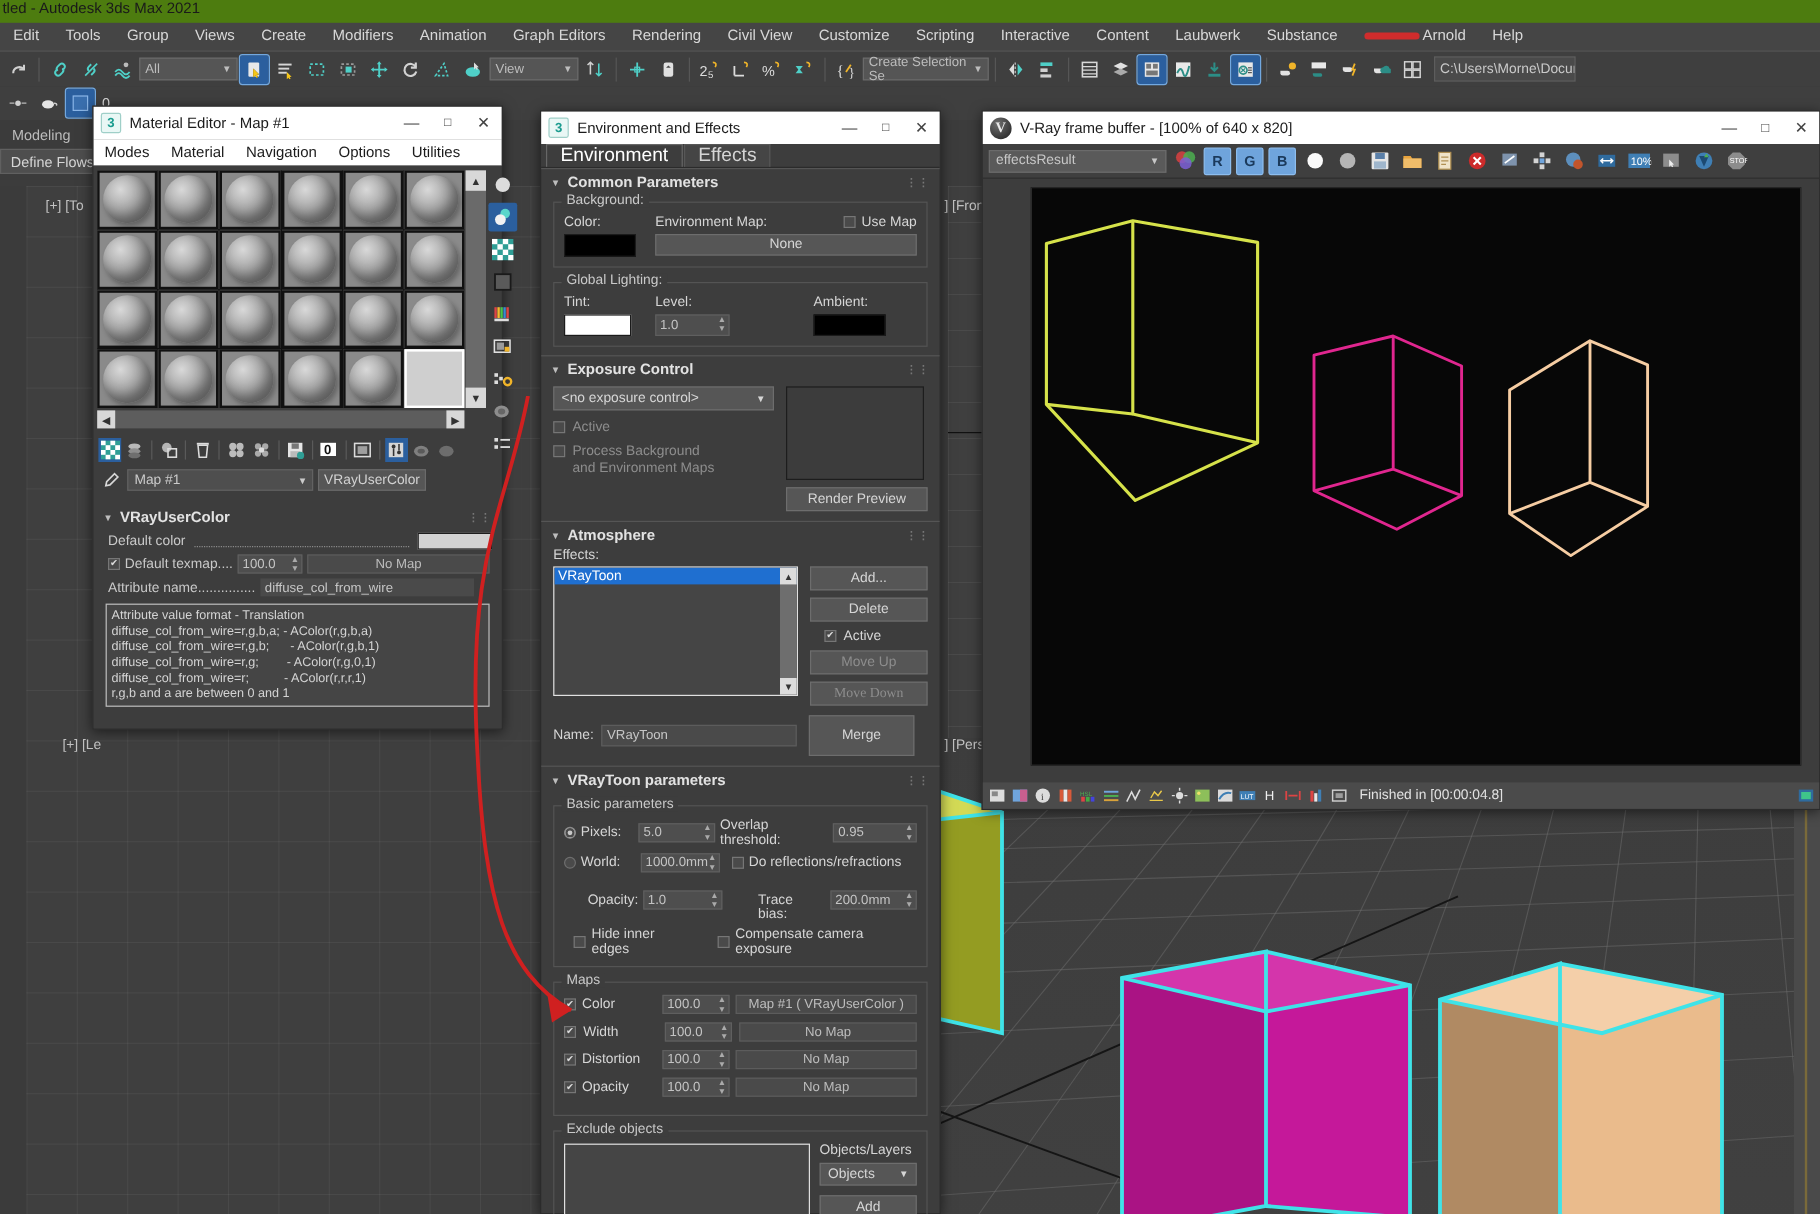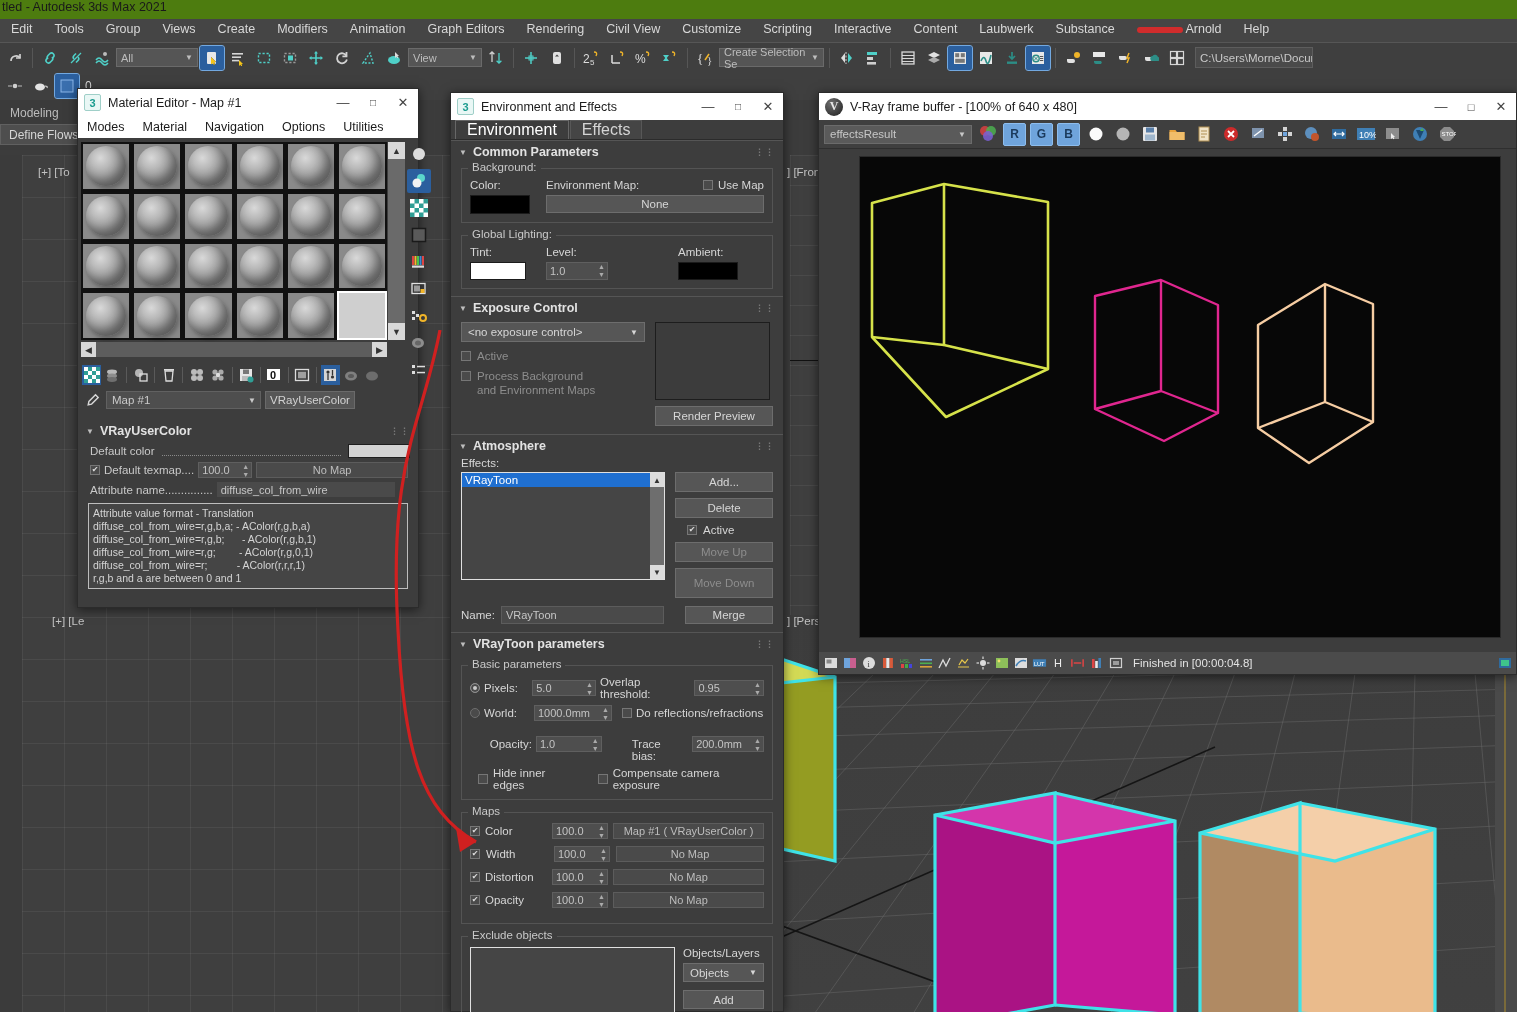--- a/index.html
+++ b/index.html
@@ -1229,7 +1229,7 @@
   <div class="win" id="vfb">
     <div class="win-title">
       <div class="vrlogo">V</div>
-      <span class="wt-text">V-Ray frame buffer - [100% of 640 x 480]</span>
+      <span class="wt-text">V-Ray frame buffer - [100% of 640 x 820]</span>
       <div class="win-btns">
         <div>—</div>
         <div style="font-size:11px;">□</div>

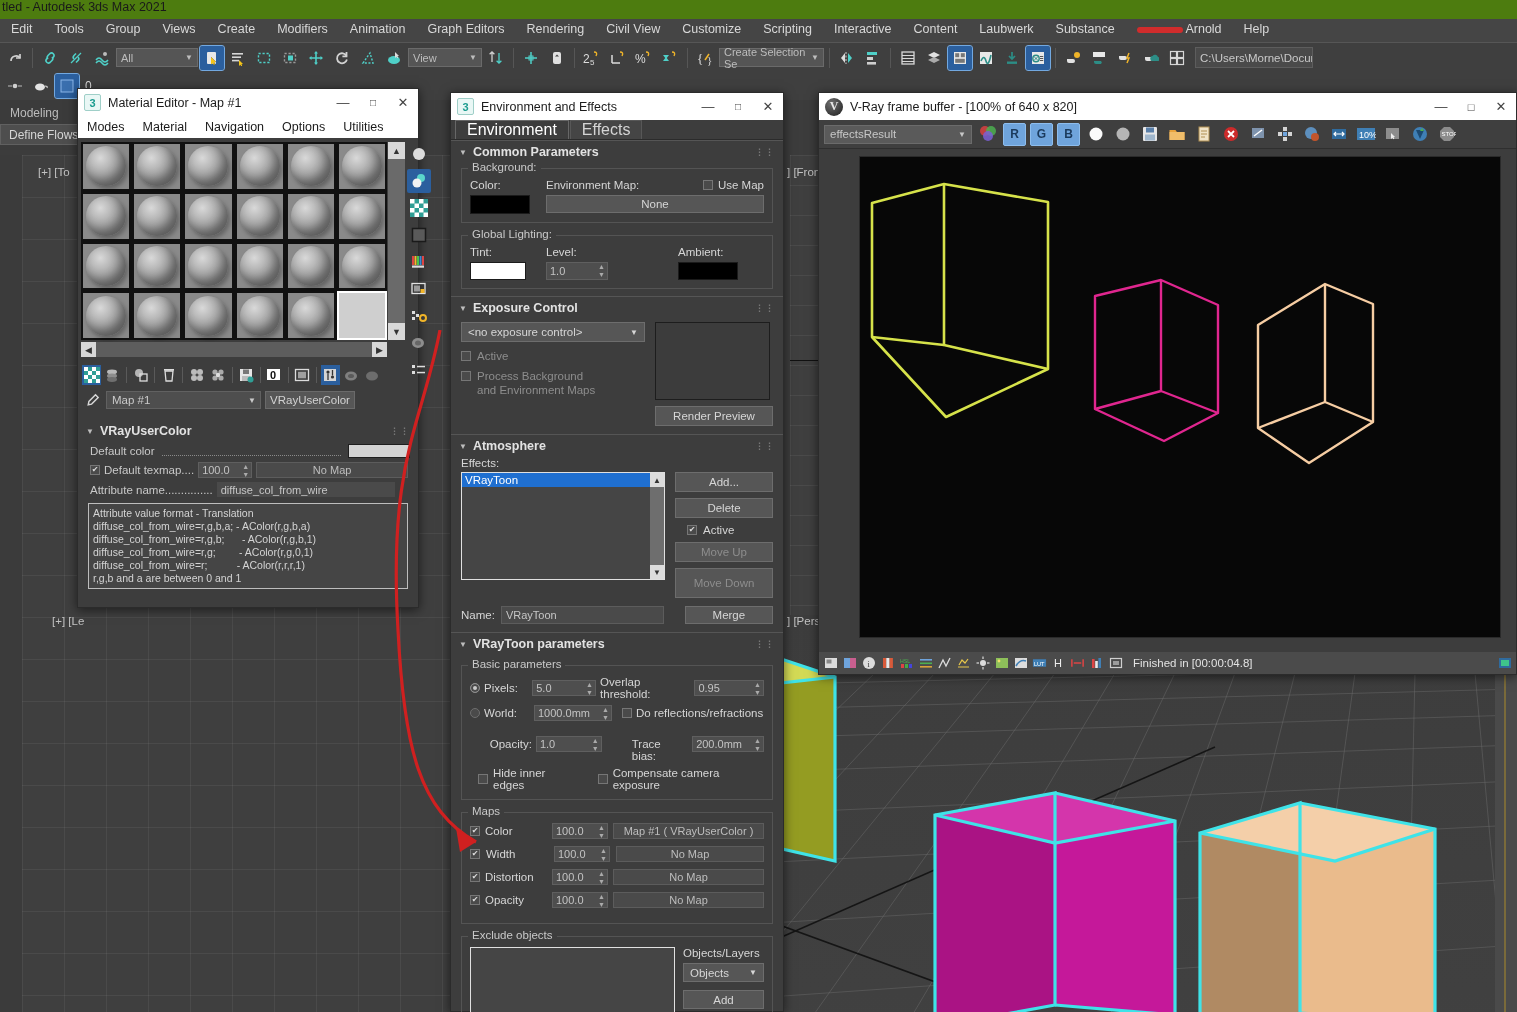--- a/index.html
+++ b/index.html
@@ -1100,7 +1100,7 @@
             <span>Active</span>
           </div>
           <div class="btn dis" style="height:20px;">Move Up</div>
-          <div class="btn dis" style="height:30px;">Move Down</div>
+          <div class="btn dis" style="height:20px;font-family:Liberation Serif, serif;">Move Down</div>
         </div>
       </div>
       <div style="display:flex;align-items:center;gap:6px;padding:8px 10px 6px 10px;font-size:11.5px;">

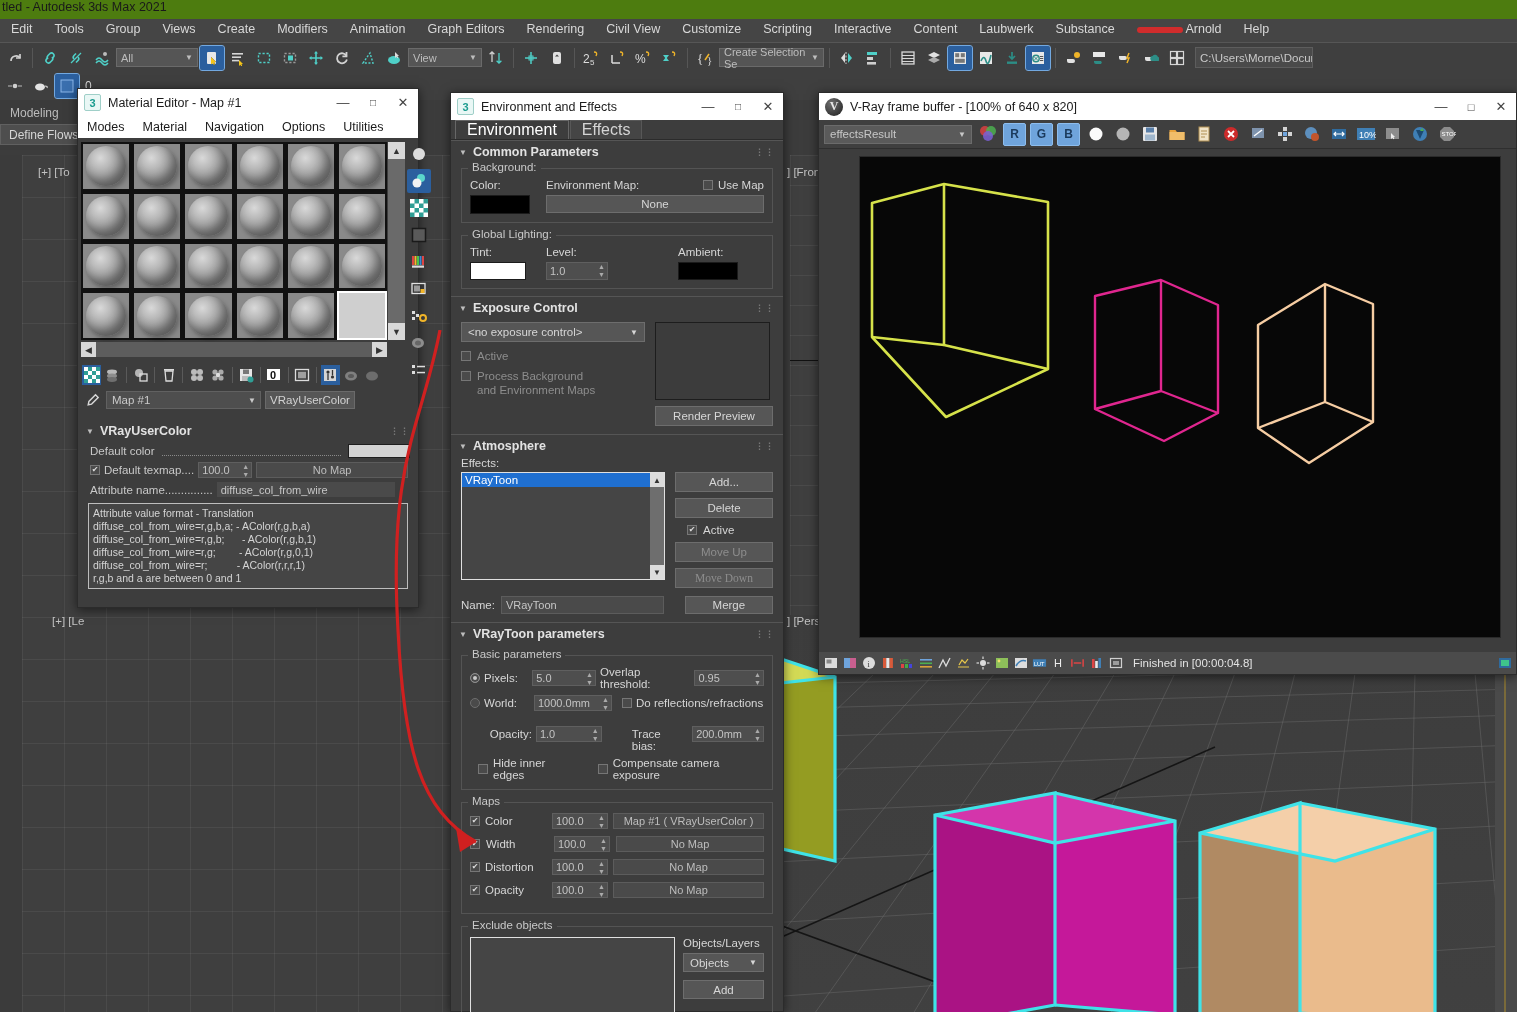--- a/index.html
+++ b/index.html
@@ -1106,7 +1106,7 @@
       <div style="display:flex;align-items:center;gap:6px;padding:8px 10px 6px 10px;font-size:11.5px;">
         <span>Name:</span>
         <span class="attr-val" style="width:163px;height:18px;border:1px solid #5c5c5c;">VRayToon</span>
-        <div class="btn" style="height:18px;width:88px;margin-left:15px;">Merge</div>
+        <div class="btn" style="height:34px;width:88px;margin-left:4px;">Merge</div>
       </div>
     </div>
 

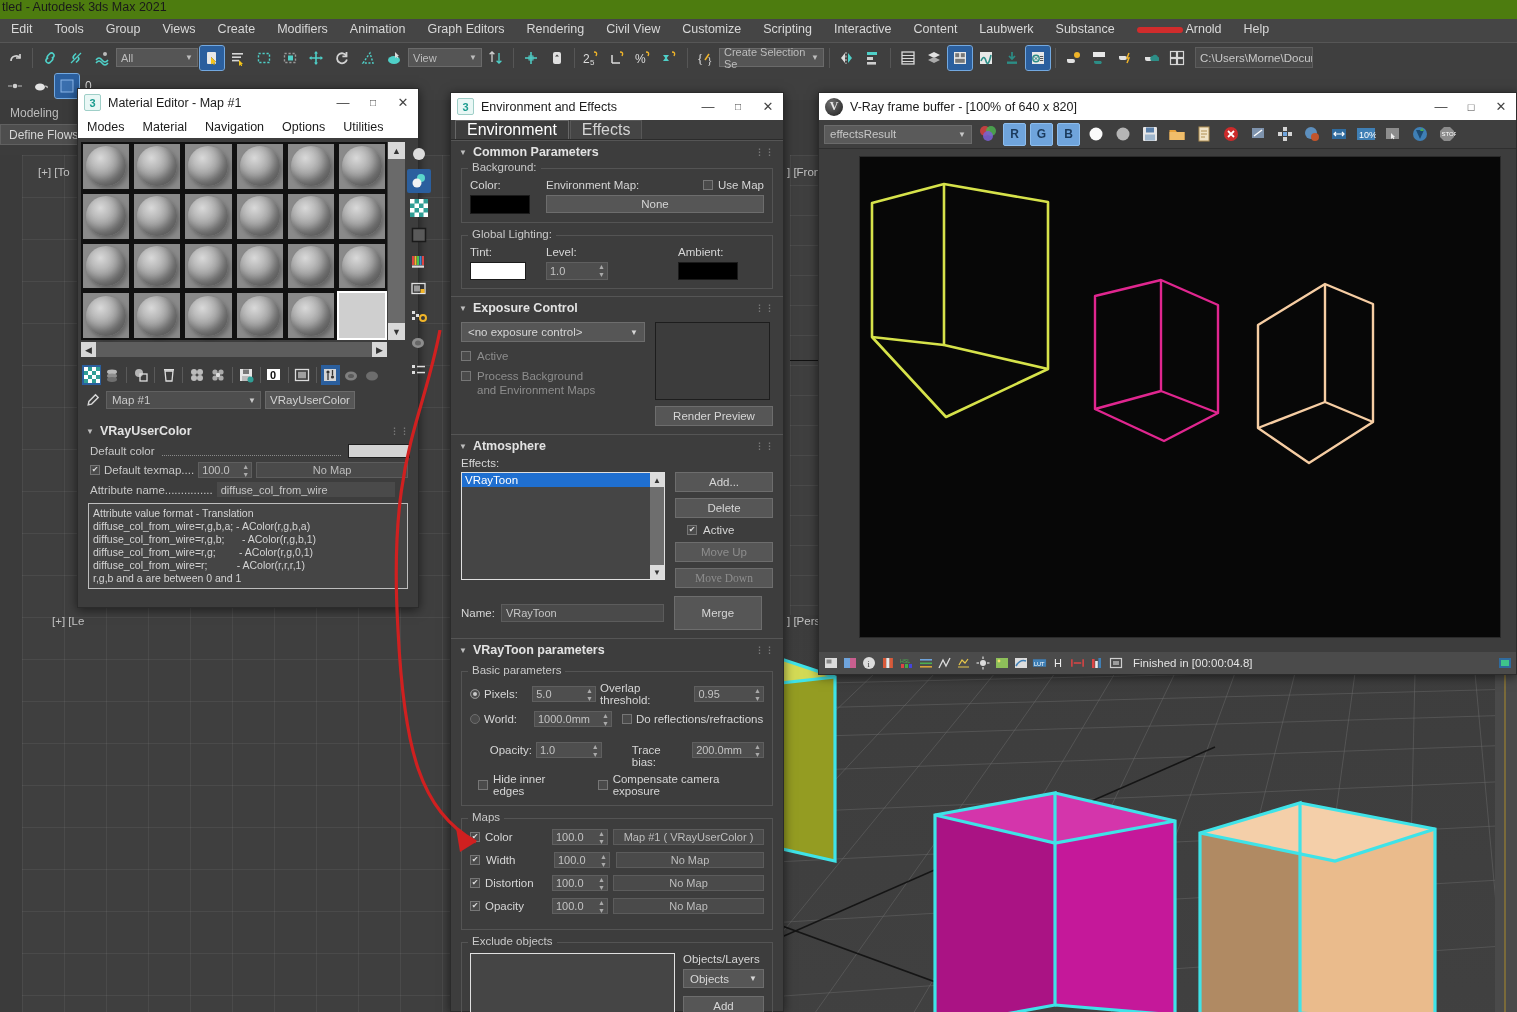--- a/index.html
+++ b/index.html
@@ -1138,7 +1138,7 @@
         <div style="display:flex;align-items:center;font-size:11.5px;gap:4px;margin-bottom:5px;">
           <span class="radio"></span>
           <span style="width:46px;">World:</span>
-          <span class="spin" style="width:78px;">
+          <span class="spin" style="width:66px;">
             <span>1000.0mm</span>
             <span class="arrows">▲<br>▼</span>
           </span>

